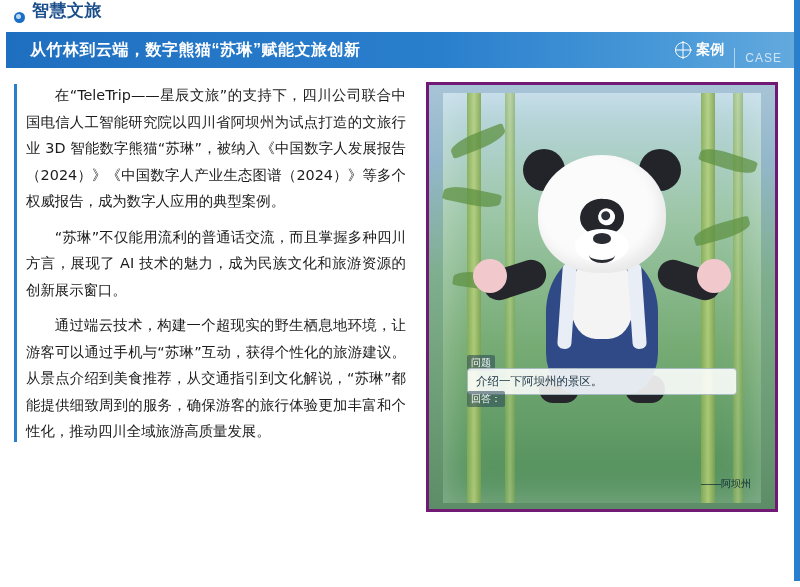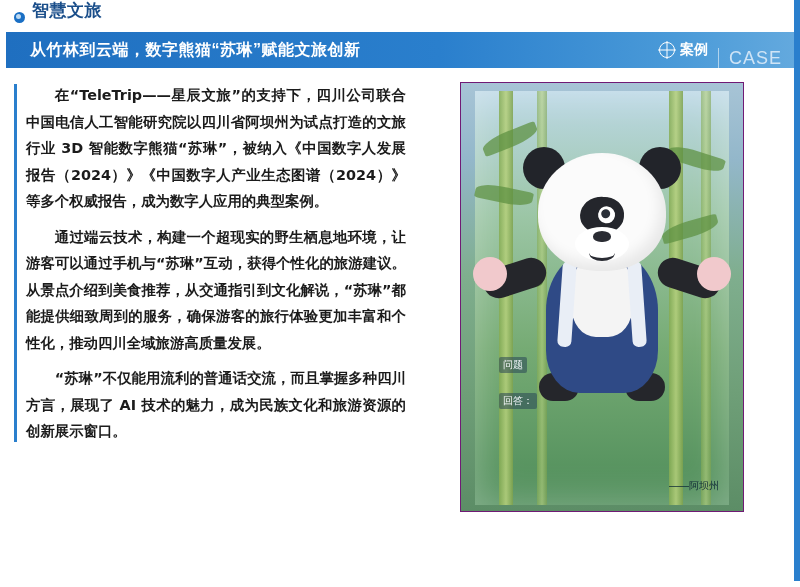--- a/index.html
+++ b/index.html
@@ -117,7 +117,7 @@
   }
   .case-en {
     color: #cfe4f6;
-    font-size: 18px;
+    font-size: 12px;
     padding: 0 12px 0 10px;
     border-left: 1px solid rgba(255,255,255,0.55);
     height: 20px;

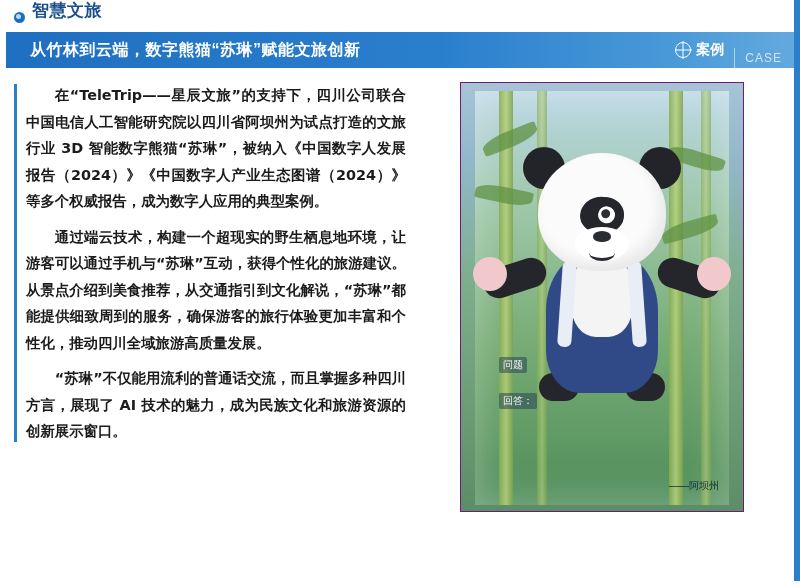--- a/index.html
+++ b/index.html
@@ -154,7 +154,6 @@
     text-indent: 2em;
     text-align: justify;
     margin: 0 0 9px 0;
-    font-weight: bold;
   }
 
   .right-col {

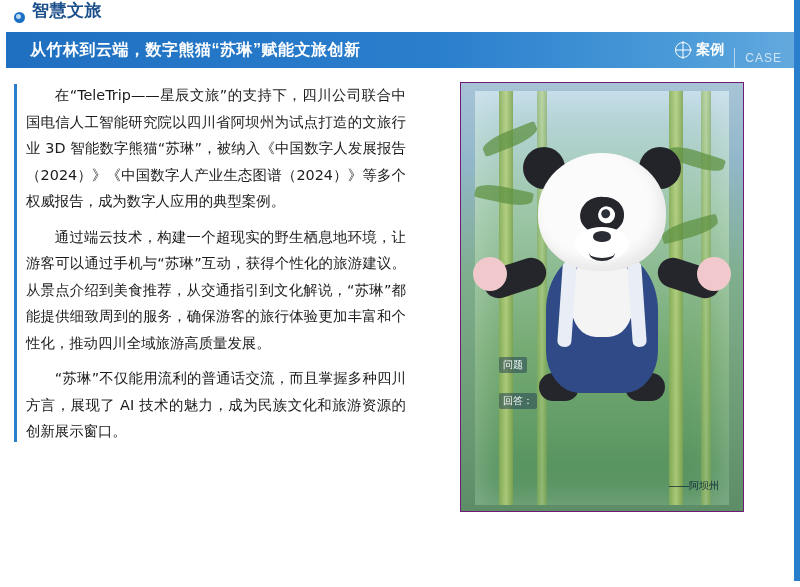--- a/index.html
+++ b/index.html
@@ -484,8 +484,8 @@
     <div class="left-col">
       <div class="left-rule"></div>
       <p class="para">在“TeleTrip——星辰文旅”的支持下，四川公司联合中国电信人工智能研究院以四川省阿坝州为试点打造的文旅行业 3D 智能数字熊猫“苏琳”，被纳入《中国数字人发展报告（2024）》《中国数字人产业生态图谱（2024）》等多个权威报告，成为数字人应用的典型案例。</p>
+      <p class="para">“苏琳”不仅能用流利的普通话交流，而且掌握多种四川方言，展现了 AI 技术的魅力，成为民族文化和旅游资源的创新展示窗口。</p>
       <p class="para">通过端云技术，构建一个超现实的野生栖息地环境，让游客可以通过手机与“苏琳”互动，获得个性化的旅游建议。从景点介绍到美食推荐，从交通指引到文化解说，“苏琳”都能提供细致周到的服务，确保游客的旅行体验更加丰富和个性化，推动四川全域旅游高质量发展。</p>
-      <p class="para">“苏琳”不仅能用流利的普通话交流，而且掌握多种四川方言，展现了 AI 技术的魅力，成为民族文化和旅游资源的创新展示窗口。</p>
     </div>
 
     <div class="right-col">

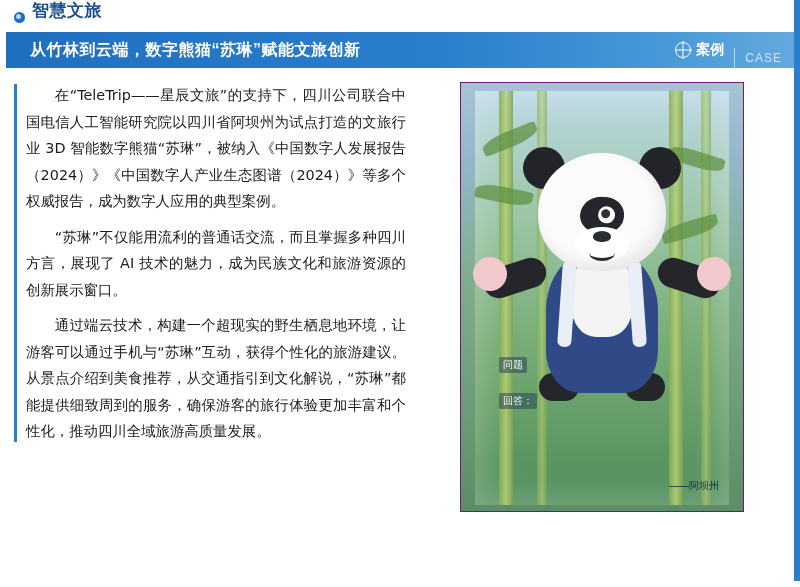--- a/index.html
+++ b/index.html
@@ -167,11 +167,11 @@
   
   .photo {
     position: relative;
-    width: 284px;
+    width: 352px;
     height: 430px;
     background: #8b5cf6;
     overflow: hidden;
-    border: 1px solid #701a75;
+    border: 3px solid #701a75;
     box-sizing: border-box;
   }
   .photo-bamboo {

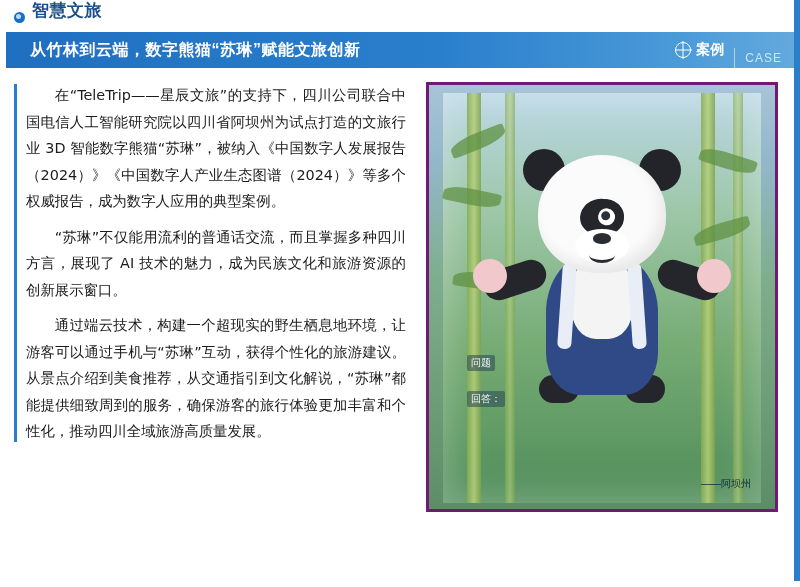--- a/index.html
+++ b/index.html
@@ -530,6 +530,7 @@
           </div>
 
           <div class="bubble-label">问题</div>
+          <div class="bubble-user">介绍一下阿坝州的景区。</div>
           <div class="bubble-bot-label">回答：</div>
           <div class="bubble-sign">——阿坝州</div>
         </div>

